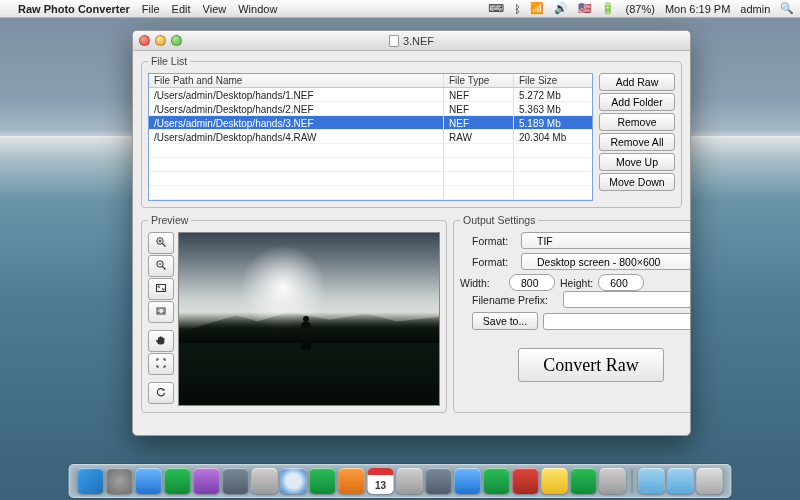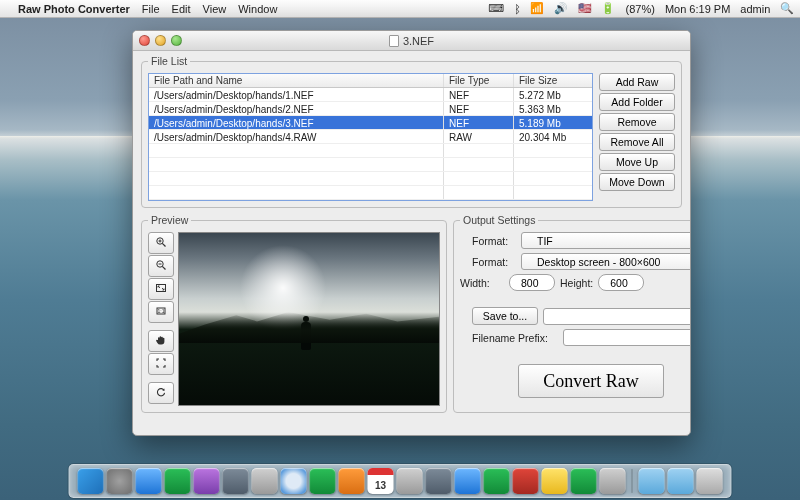--- a/index.html
+++ b/index.html
@@ -129,7 +129,7 @@
   }
   select.mac { flex: 1; }
   input.mac { background: #fff; }
-  .wh-row { display: flex; align-items: center; gap: 5px; margin-bottom: 16px; }
+  .wh-row { display: flex; align-items: center; gap: 5px; margin-bottom: 0; }
   .wh-row label { width: 44px; }
   .wh-row input { width: 46px; border-radius: 8px; }
 

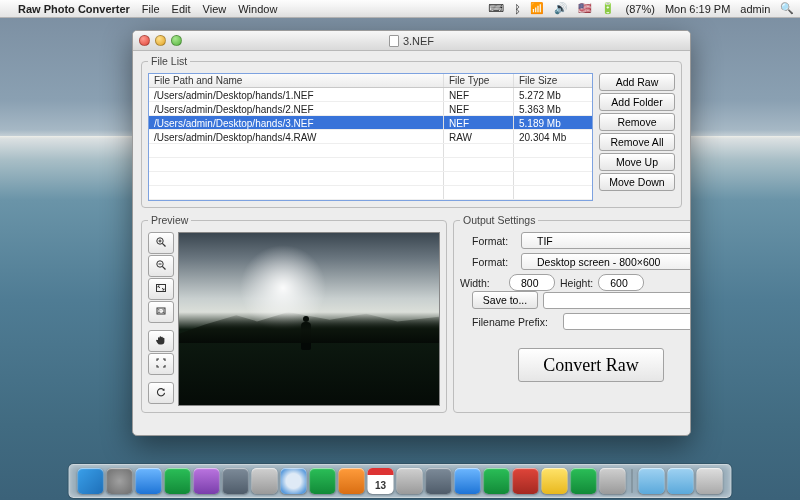--- a/index.html
+++ b/index.html
@@ -342,11 +342,11 @@
             <input class="mac" value="600" style="">
           </div>
           <div class="pair">
+            <label class="wide">Filename Prefix:</label>
+            <input class="mac" style="flex: 1 1 0%;" value="">
+          </div>
+          <div class="pair">
             <button class="mac" style="width:66px">Save to...</button>
-            <input class="mac" style="flex: 1 1 0%;" value="">
-          </div>
-          <div class="pair">
-            <label class="wide">Filename Prefix:</label>
             <input class="mac" style="flex: 1 1 0%;" value="">
           </div>
 

